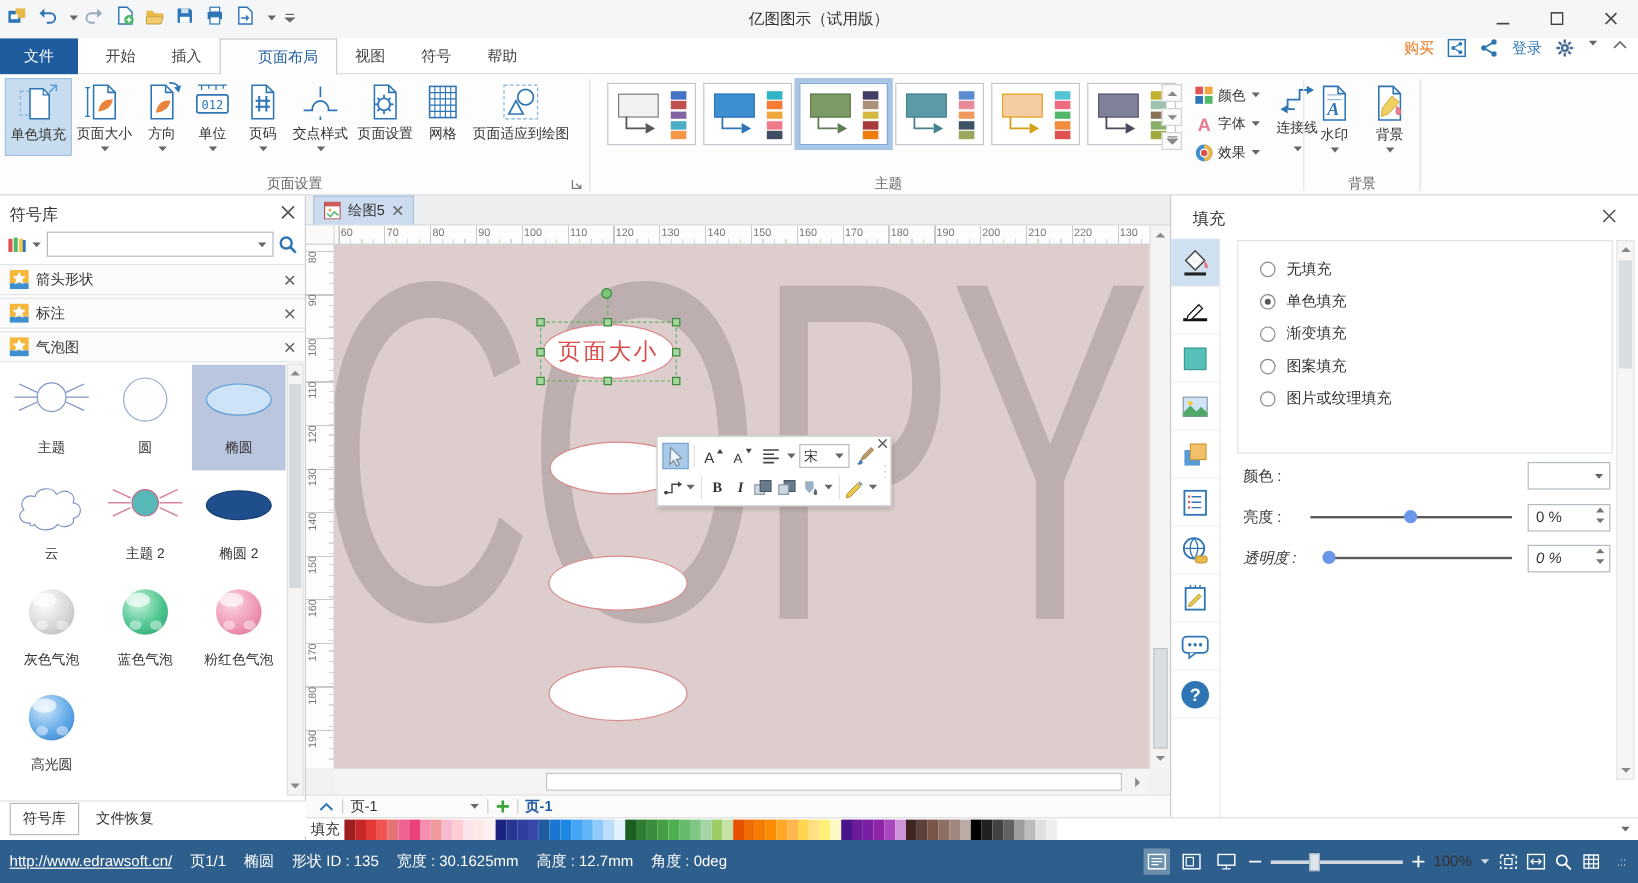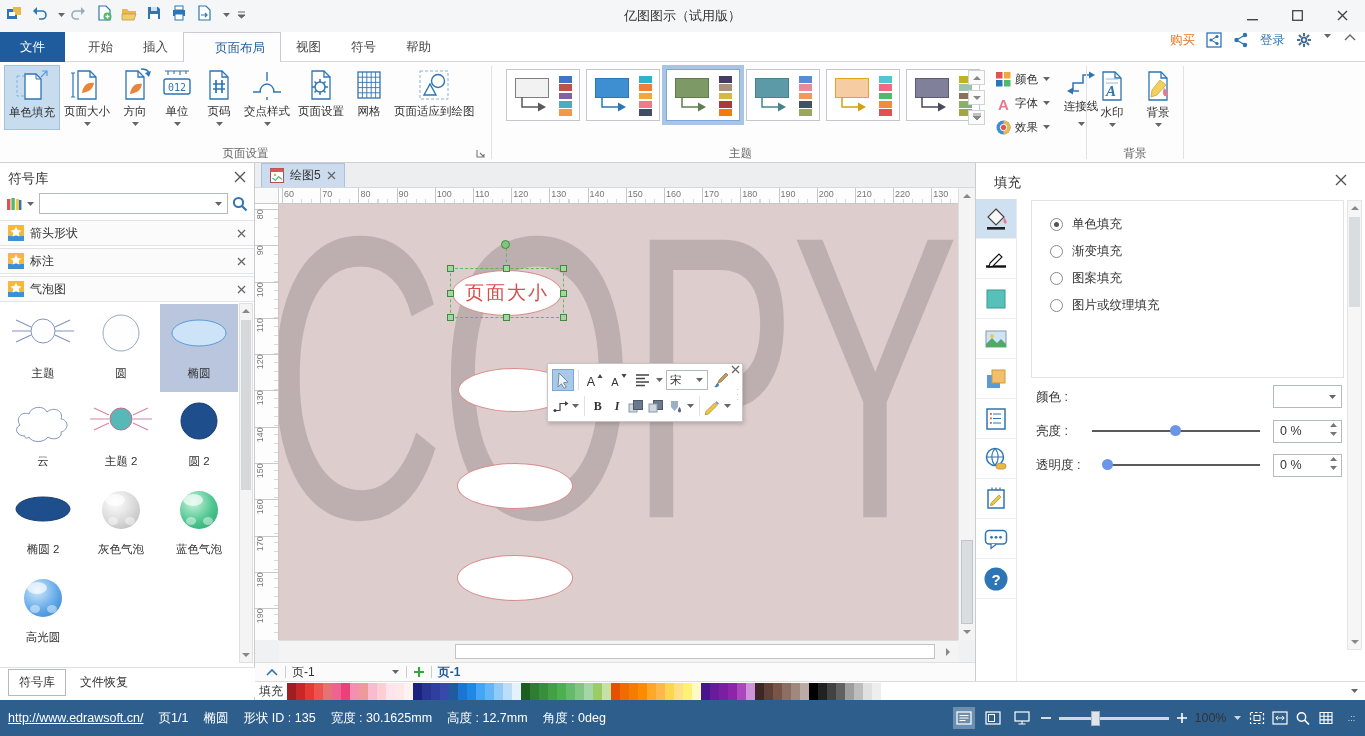--- a/index.html
+++ b/index.html
@@ -1255,6 +1255,10 @@
     </div>
     <div id="optbox">
 
+    <div class="optrow">
+          <span class="radio"></span>
+          <span class="ol">无填充</span>
+        </div>
         <div class="optrow">
           <span class="radio sel"></span>
           <span class="ol">单色填充</span>

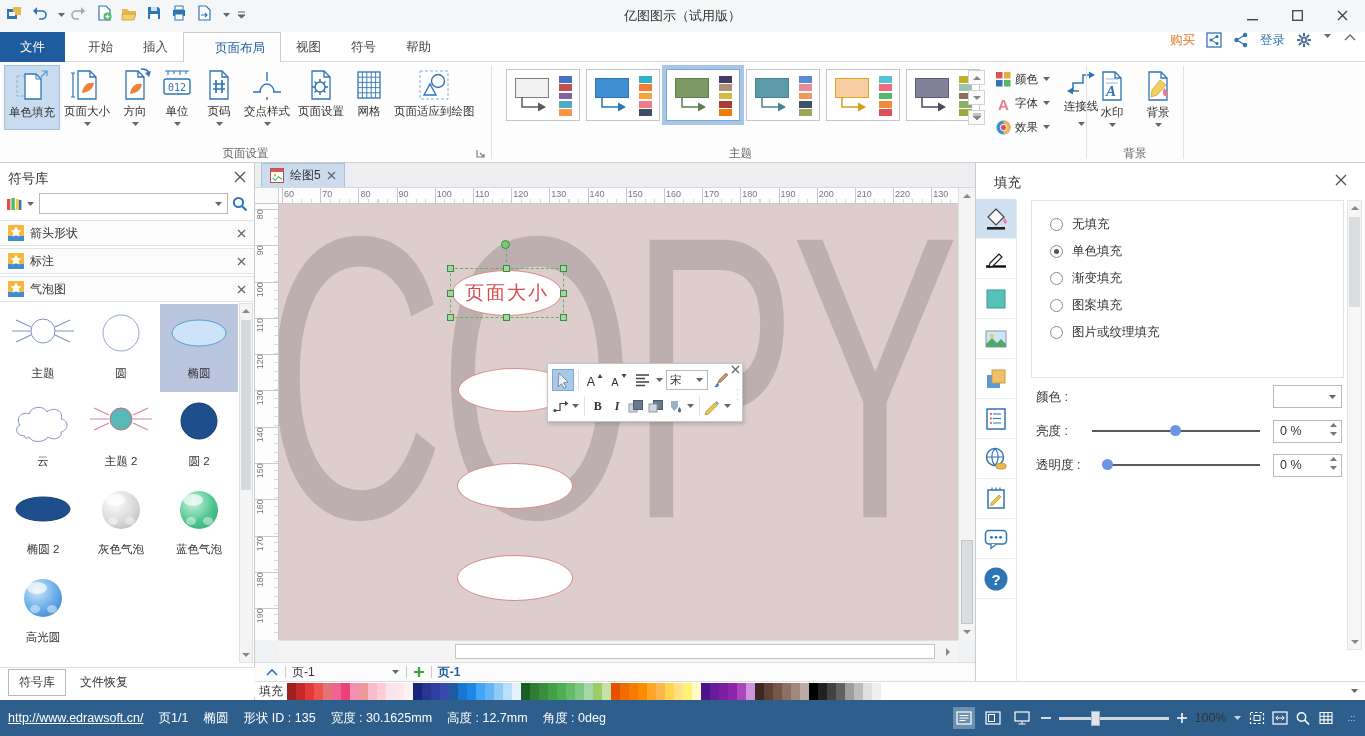--- a/index.html
+++ b/index.html
@@ -825,14 +825,6 @@
             </svg>
           </div>
           <div class="cl">主题 2</div>
-        </div>
-        <div class="cell">
-          <div class="glyph">
-            <svg width="70" height="56" viewBox="0 0 70 56" xmlns="http://www.w3.org/2000/svg">
-              <circle cx="35" cy="26" r="18" fill="#1f4e8c" stroke="#173e70"></circle>
-            </svg>
-          </div>
-          <div class="cl">圆 2</div>
         </div>
         <div class="cell">
           <div class="glyph">

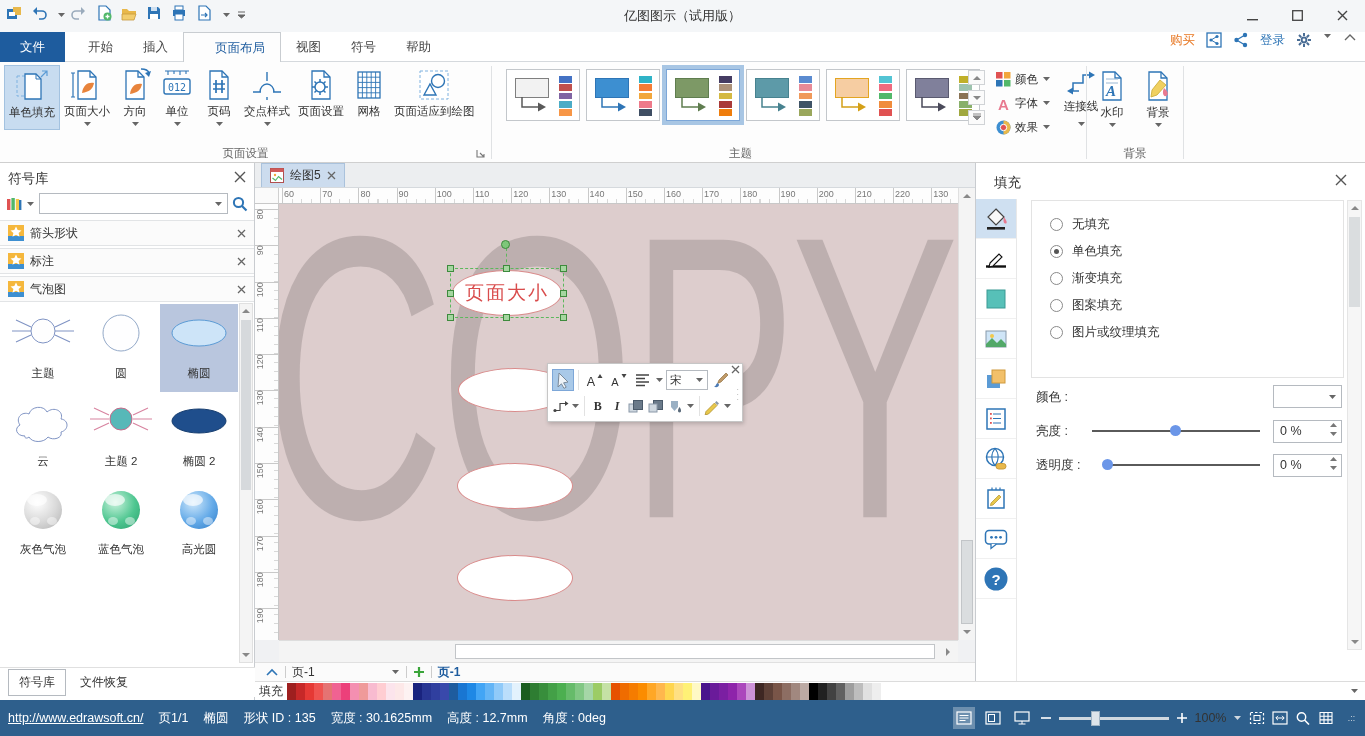--- a/index.html
+++ b/index.html
@@ -1298,7 +1298,7 @@
           </span>
       </div>
     </div>
-    <div class="prow" style="top:290px;">
+    <div class="prow" style="top:290px;font-style:italic;">
       <span>透明度 :</span>
       <div class="ptrack" style="left:70px;width:154px;"></div>
       <div class="pthumb" style="left:66px;"></div>

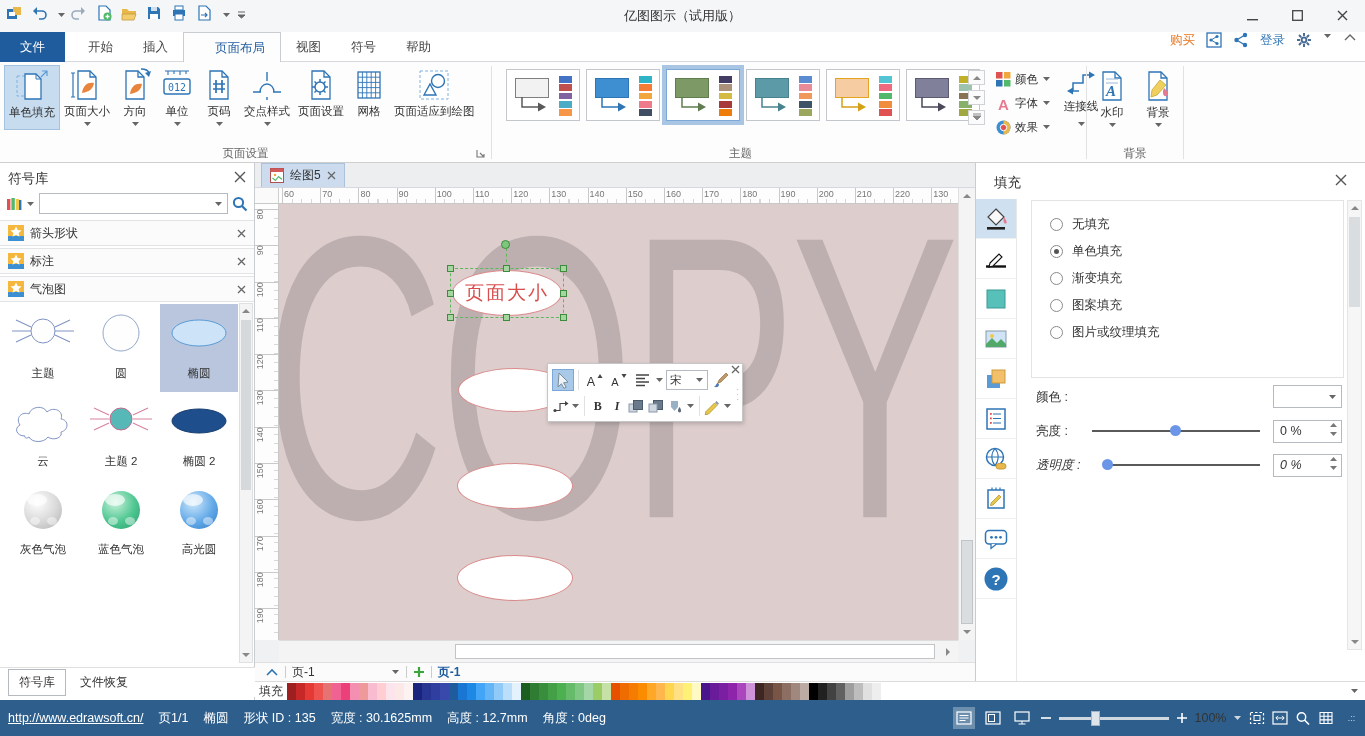--- a/index.html
+++ b/index.html
@@ -869,6 +869,24 @@
             </svg>
           </div>
           <div class="cl">蓝色气泡</div>
+        </div>
+        <div class="cell">
+          <div class="glyph">
+            <svg width="70" height="56" viewBox="0 0 70 56" xmlns="http://www.w3.org/2000/svg">
+              <defs>
+                <radialGradient id="pk" cx="0.35" cy="0.3" r="0.95">
+                  <stop offset="0" stop-color="#fbd6e3"></stop>
+                  <stop offset="0.55" stop-color="#ef9ab5"></stop>
+                  <stop offset="1" stop-color="#d96a92"></stop>
+                </radialGradient>
+              </defs>
+              <circle cx="35" cy="27" r="19" fill="url(#pk)"></circle>
+              <ellipse cx="29" cy="17" rx="10" ry="6" fill="#fff" opacity="0.65"></ellipse>
+              <ellipse cx="27" cy="38" rx="5" ry="4" fill="#fff" opacity="0.45"></ellipse>
+              <ellipse cx="44" cy="38" rx="5" ry="4" fill="#fff" opacity="0.45"></ellipse>
+            </svg>
+          </div>
+          <div class="cl">粉红色气泡</div>
         </div>
         <div class="cell">
           <div class="glyph">

